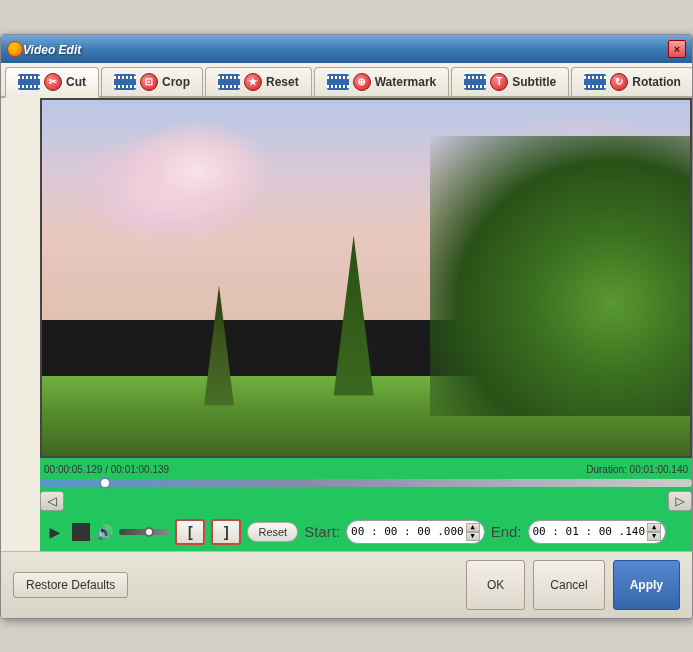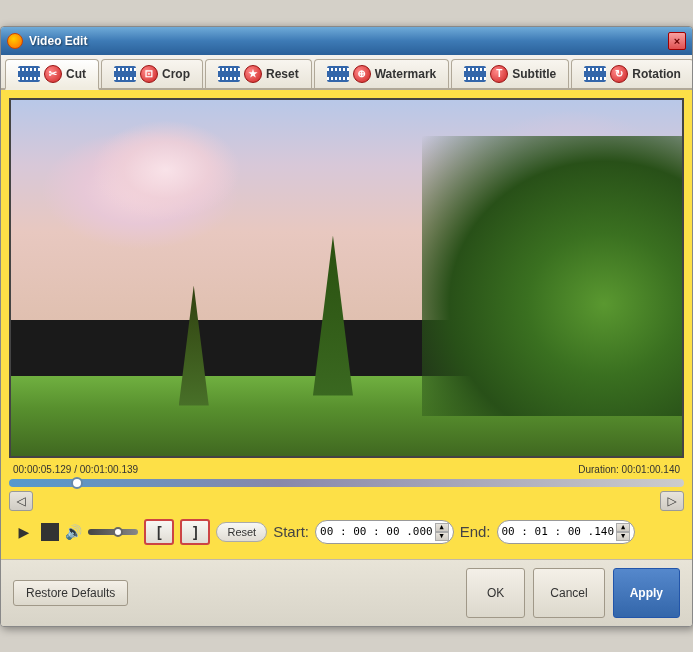--- a/index.html
+++ b/index.html
@@ -30,8 +30,8 @@
     }
     .titlebar-left {
       display: flex;
-      align-items: center;
-      gap: 6px;
+      align-items: flex-end;
+      font-style: italic;
     }
     .titlebar-icon {
       width: 16px;

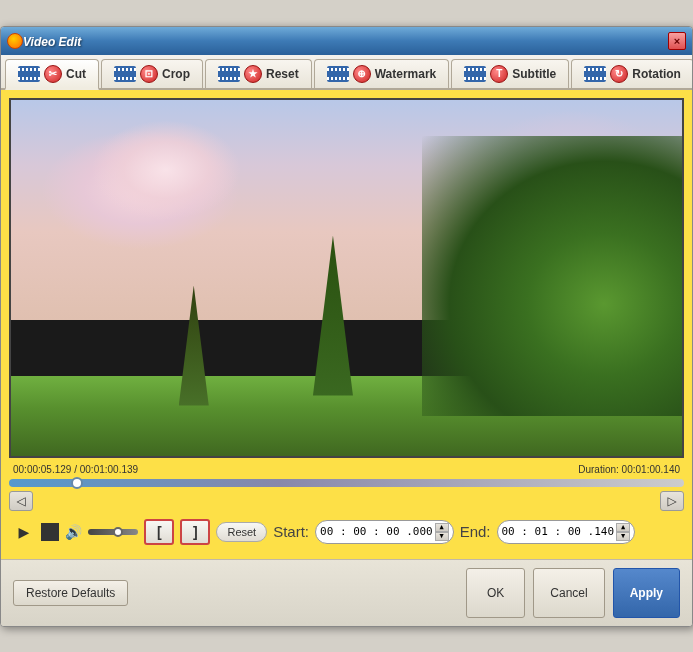--- a/index.html
+++ b/index.html
@@ -129,8 +129,9 @@
       background: repeating-linear-gradient(to right, white 0, white 2px, transparent 2px, transparent 4px);
     }
     .content {
-      background: #fde047;
-      padding: 8px;
+      background: #22c55e;
+      padding: 0;
+      margin-left: 39px;
     }
     .video-area {
       background: #1a1a1a;

